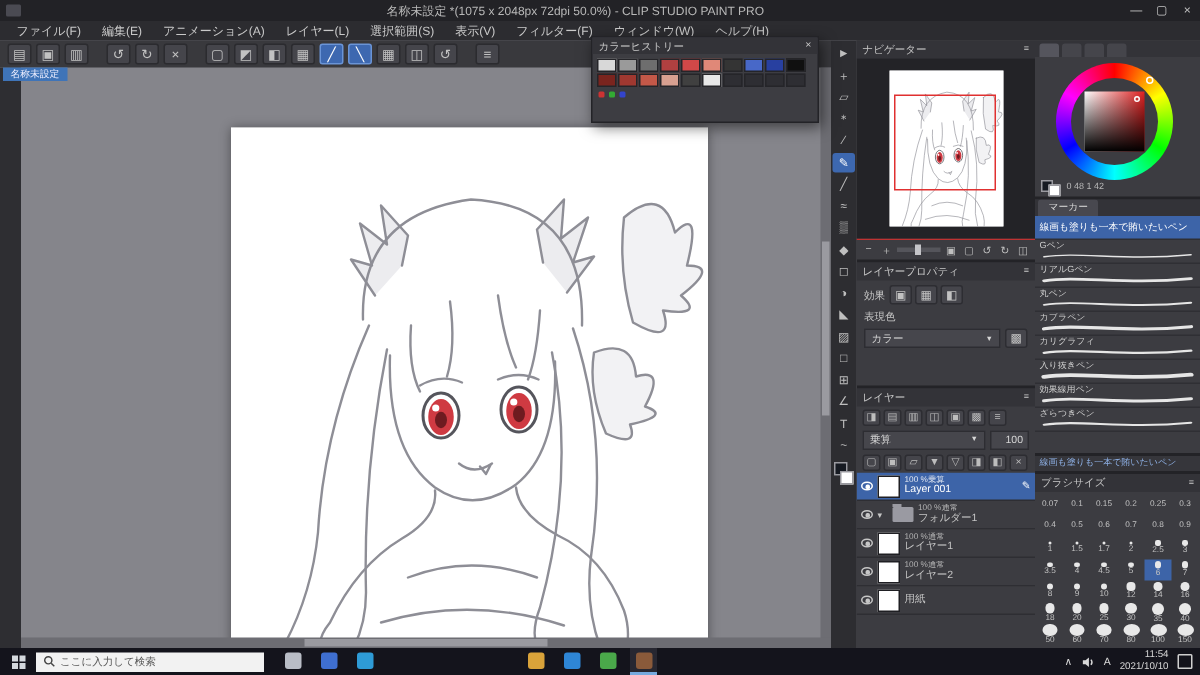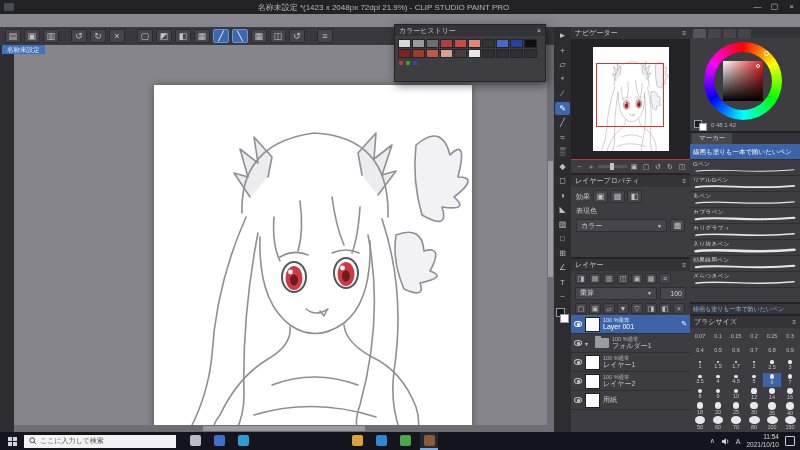--- a/index.html
+++ b/index.html
@@ -179,7 +179,7 @@
 
   <div id="titlebar">
     <span class="app-ico"></span>
-    <span class="title">名称未設定 *(1423 x 2048px 72dpi 21.9%) - CLIP STUDIO PAINT PRO</span>
+    <span class="title">名称未設定 *(1075 x 2048px 72dpi 50.0%) - CLIP STUDIO PAINT PRO</span>
     <span class="winbtn">—</span>
     <span class="winbtn">▢</span>
     <span class="winbtn">×</span>

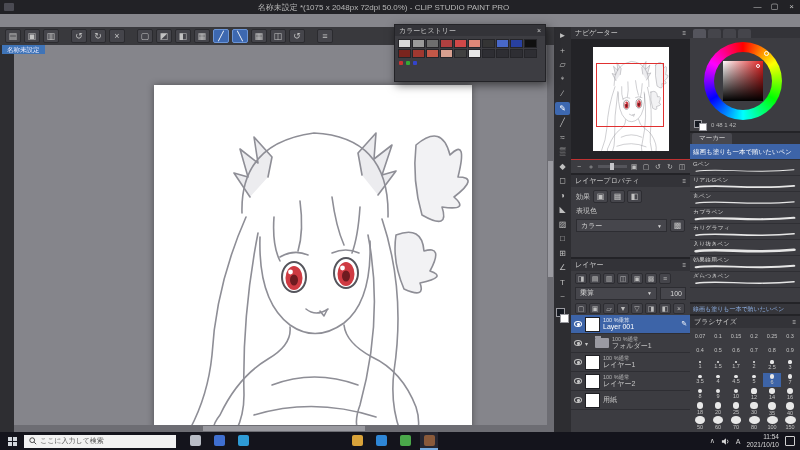--- a/index.html
+++ b/index.html
@@ -185,6 +185,17 @@
     <span class="winbtn">×</span>
   </div>
 
+  <div id="menubar">
+      <span class="menu-item">ファイル(F)</span>
+      <span class="menu-item">編集(E)</span>
+      <span class="menu-item">アニメーション(A)</span>
+      <span class="menu-item">レイヤー(L)</span>
+      <span class="menu-item">選択範囲(S)</span>
+      <span class="menu-item">表示(V)</span>
+      <span class="menu-item">フィルター(F)</span>
+      <span class="menu-item">ウィンドウ(W)</span>
+      <span class="menu-item">ヘルプ(H)</span>
+    </div>
 
   <div id="toolbar">
       <div class="tbtn">▤</div>

